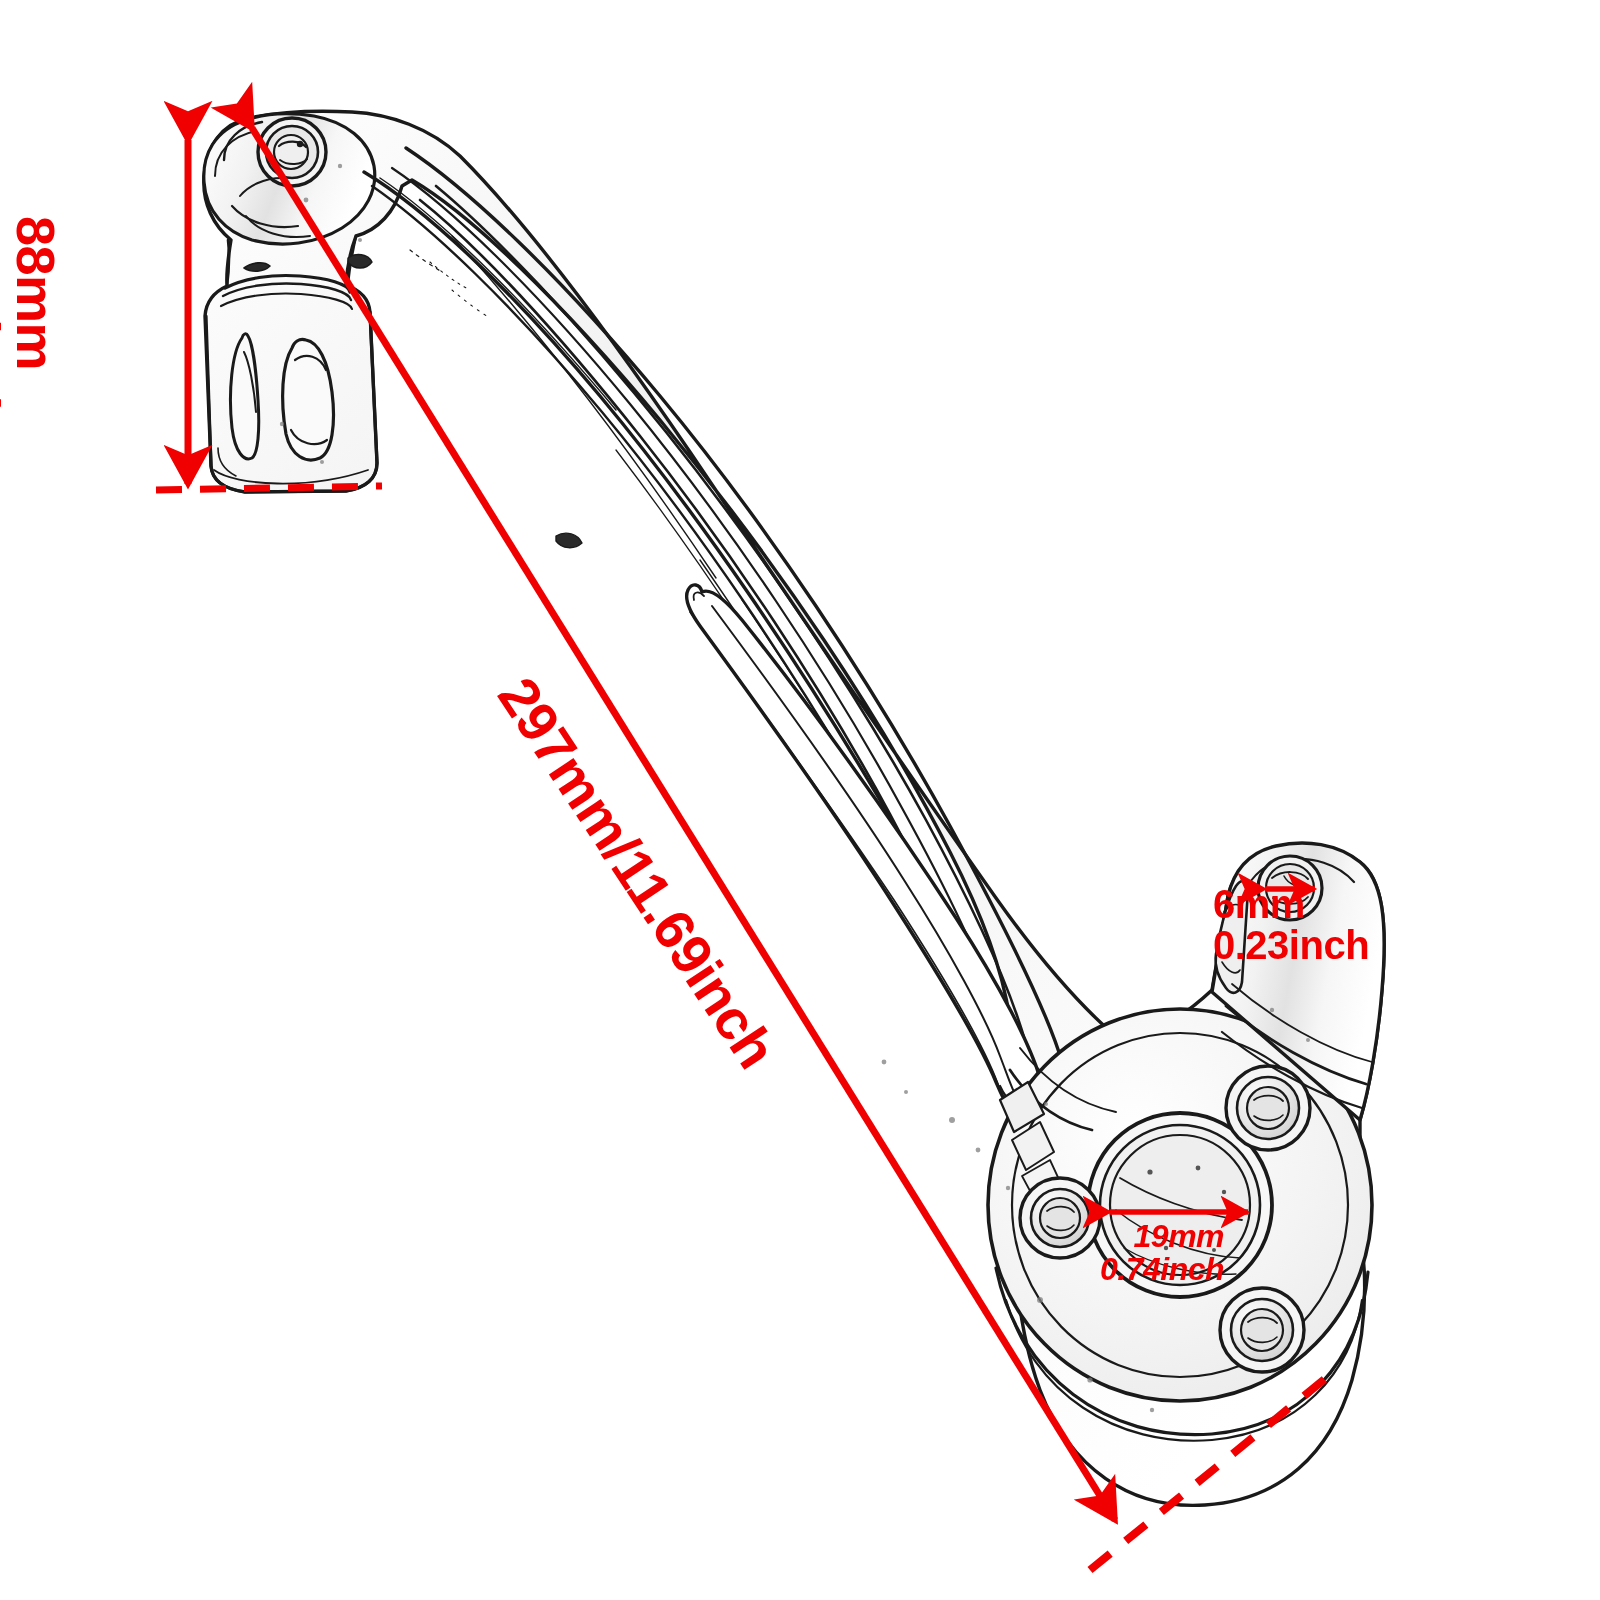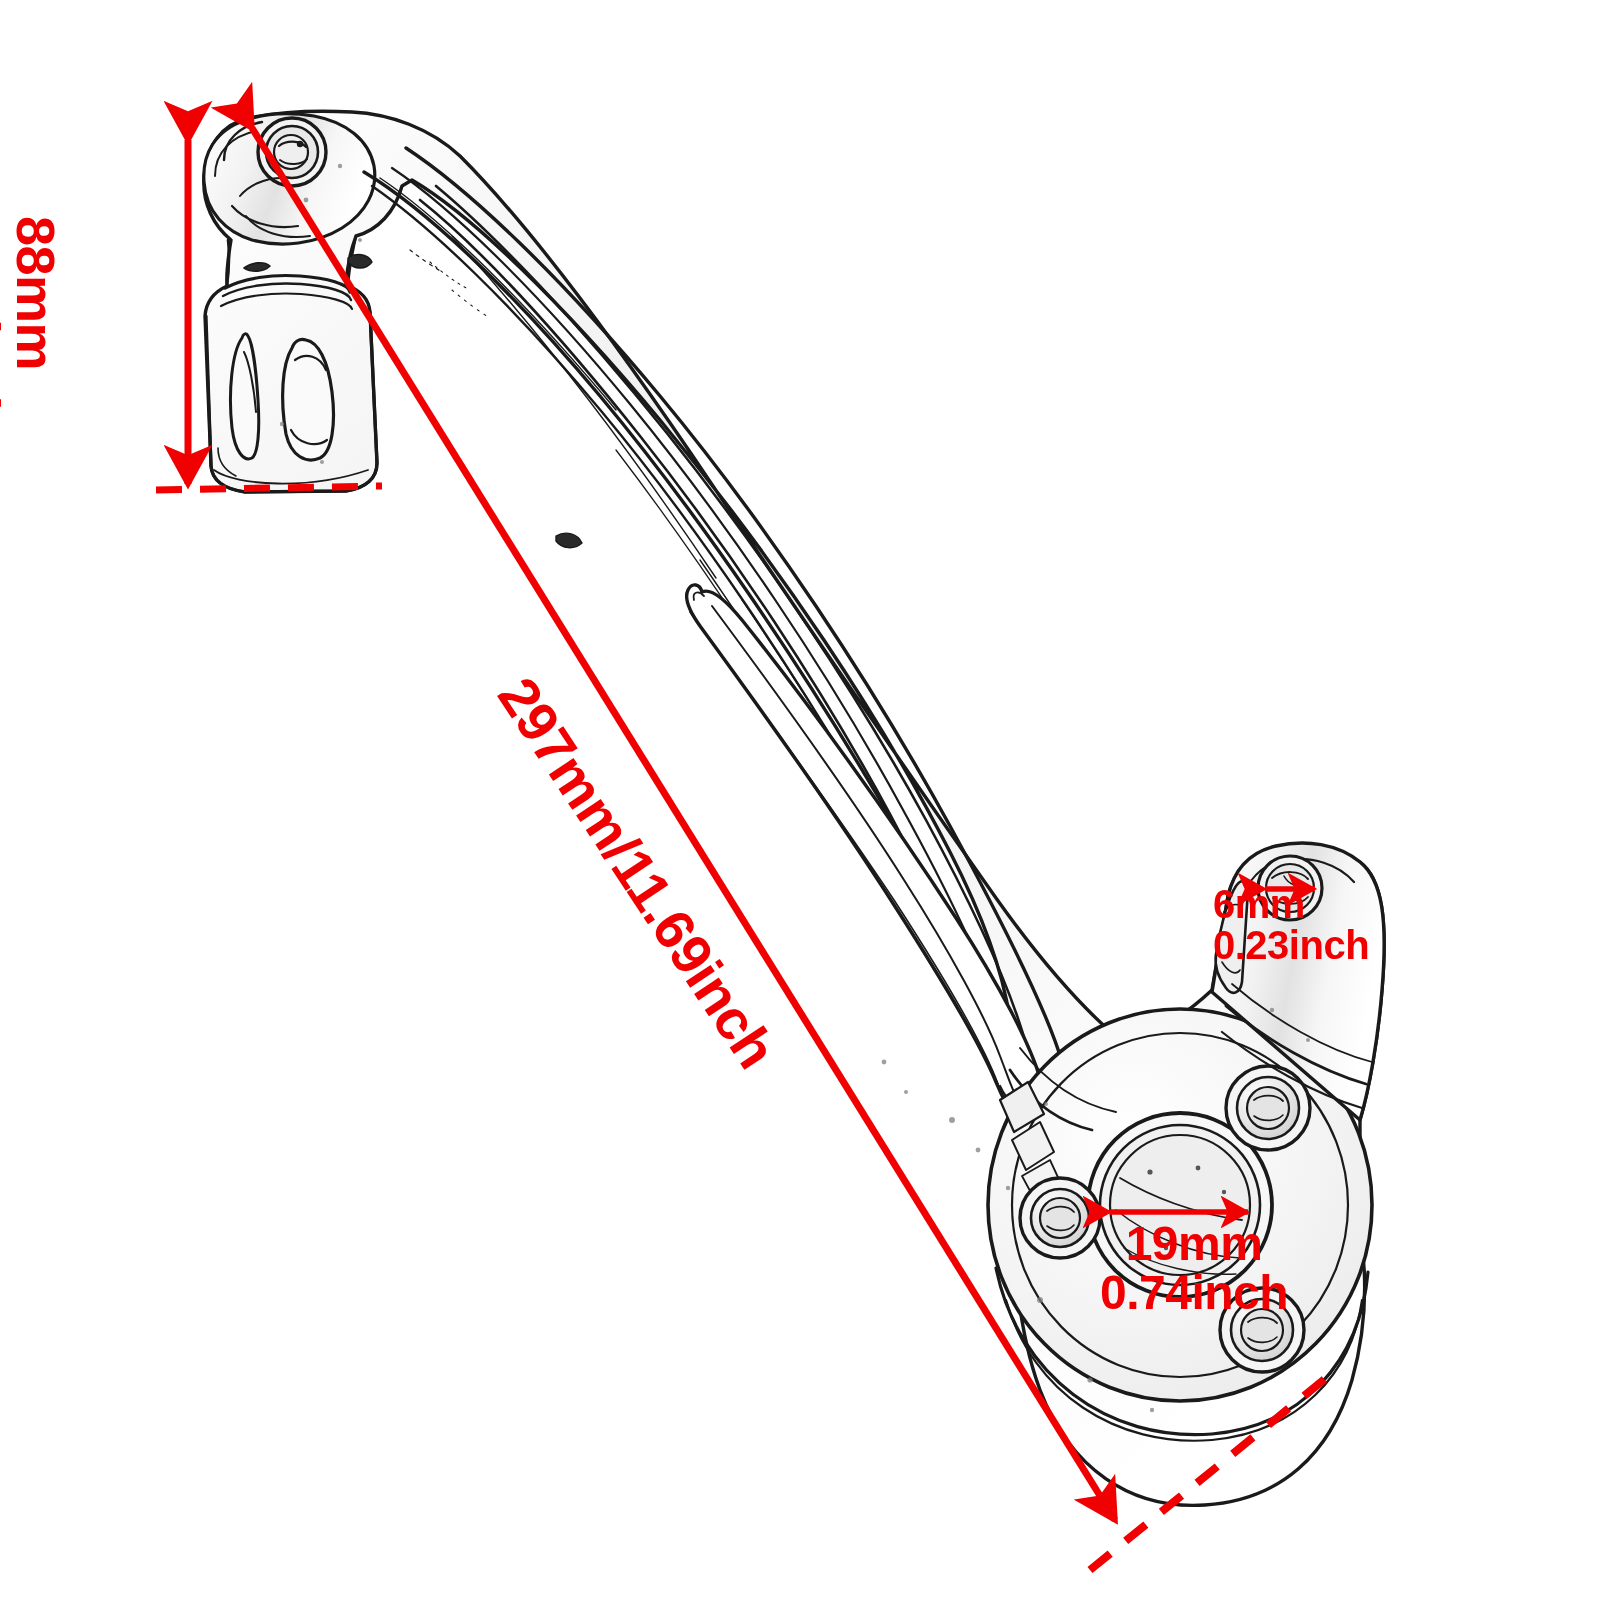--- a/index.html
+++ b/index.html
@@ -64,8 +64,9 @@
   
   #label-19{
     left:1100px; top:1220px;
-    font-size:48px;
-    text-align:center;
+    font-size:32px;
+    text-align:right;
+    font-style:italic;
   }
 </style>
 </head>

